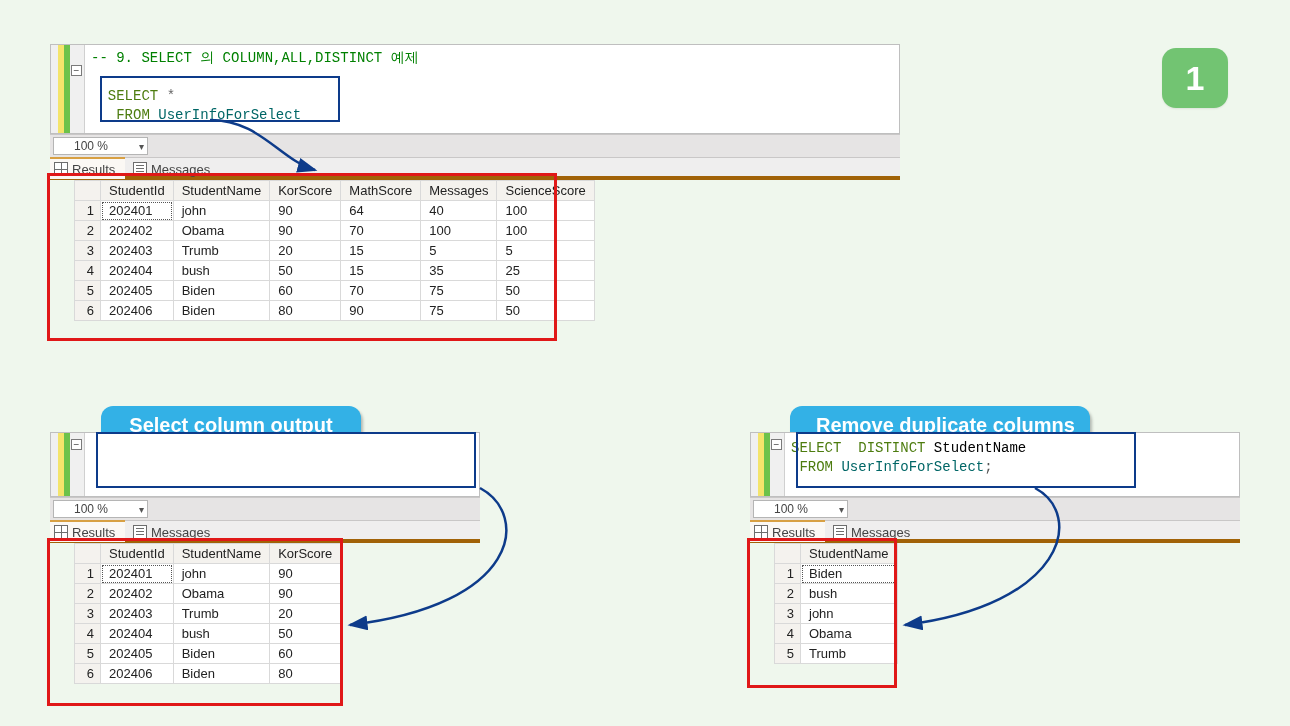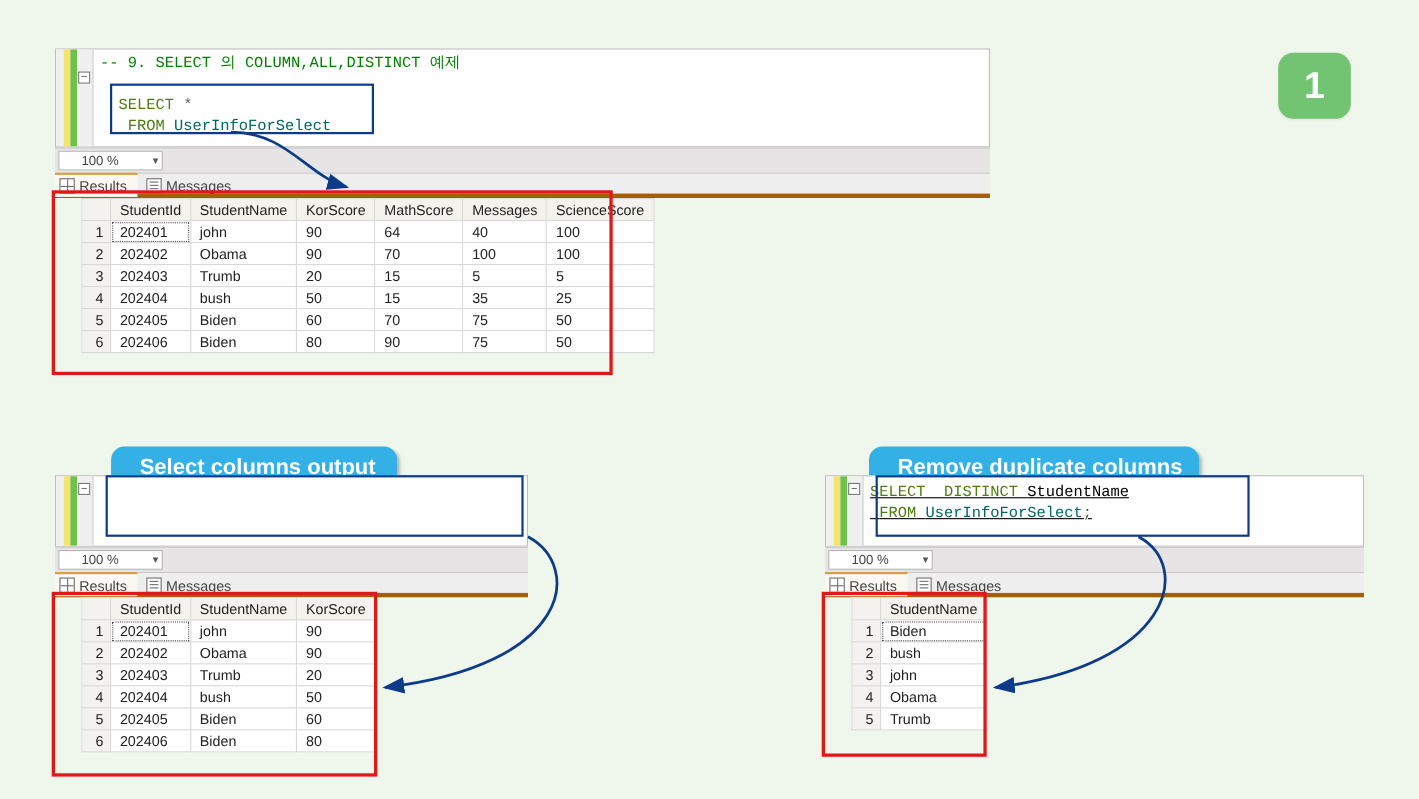--- a/index.html
+++ b/index.html
@@ -281,7 +281,7 @@
   <path d="M10,5 C60,5 80,45 115,55" stroke="#0d3b8a" stroke-width="2.5" fill="none" marker-end="url(#ah1)"></path>
 </svg>
 
-<div class="callout" style="left:101px; top:370px; width:260px;">Select columns output</div>
+<div class="callout" style="left:101px; top:370px; width:260px;">Select column output</div>
 
 <div class="editor" style="left:50px; top:432px; width:430px; height:65px;">
   <div class="gutter">

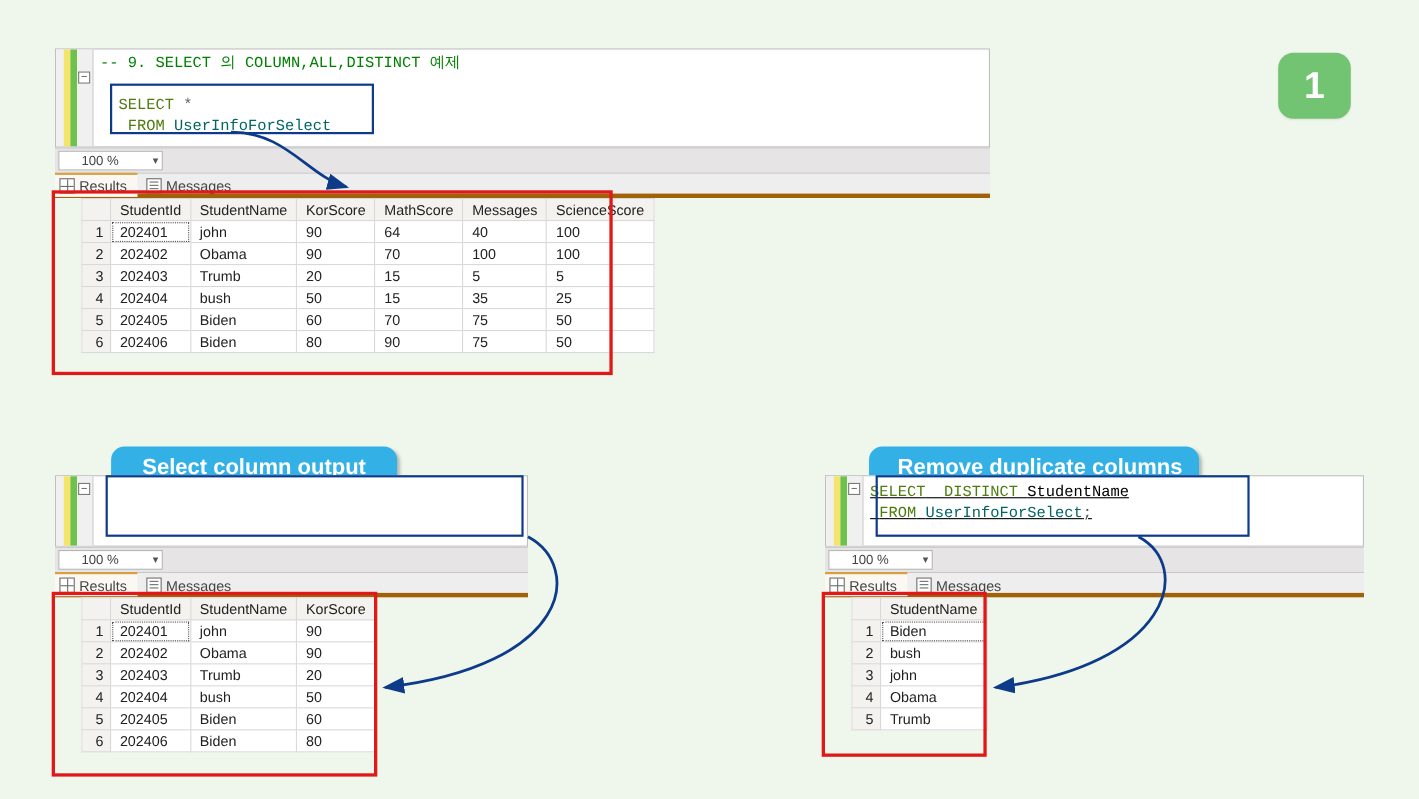--- a/index.html
+++ b/index.html
@@ -374,7 +374,7 @@
       <div class="g-green"></div>
     <div class="minus" style="top:6px;">−</div>
   </div>
-  <div class="code-area" style="top:6px;text-decoration:underline;"><span class="kw">SELECT</span>  <span class="kw">DISTINCT</span> <span>StudentName</span>
+  <div class="code-area" style="top:6px;"><span class="kw">SELECT</span>  <span class="kw">DISTINCT</span> <span>StudentName</span>
  <span class="kw">FROM</span> <span class="id">UserInfoForSelect</span><span class="op">;</span></div>
 </div>
 

